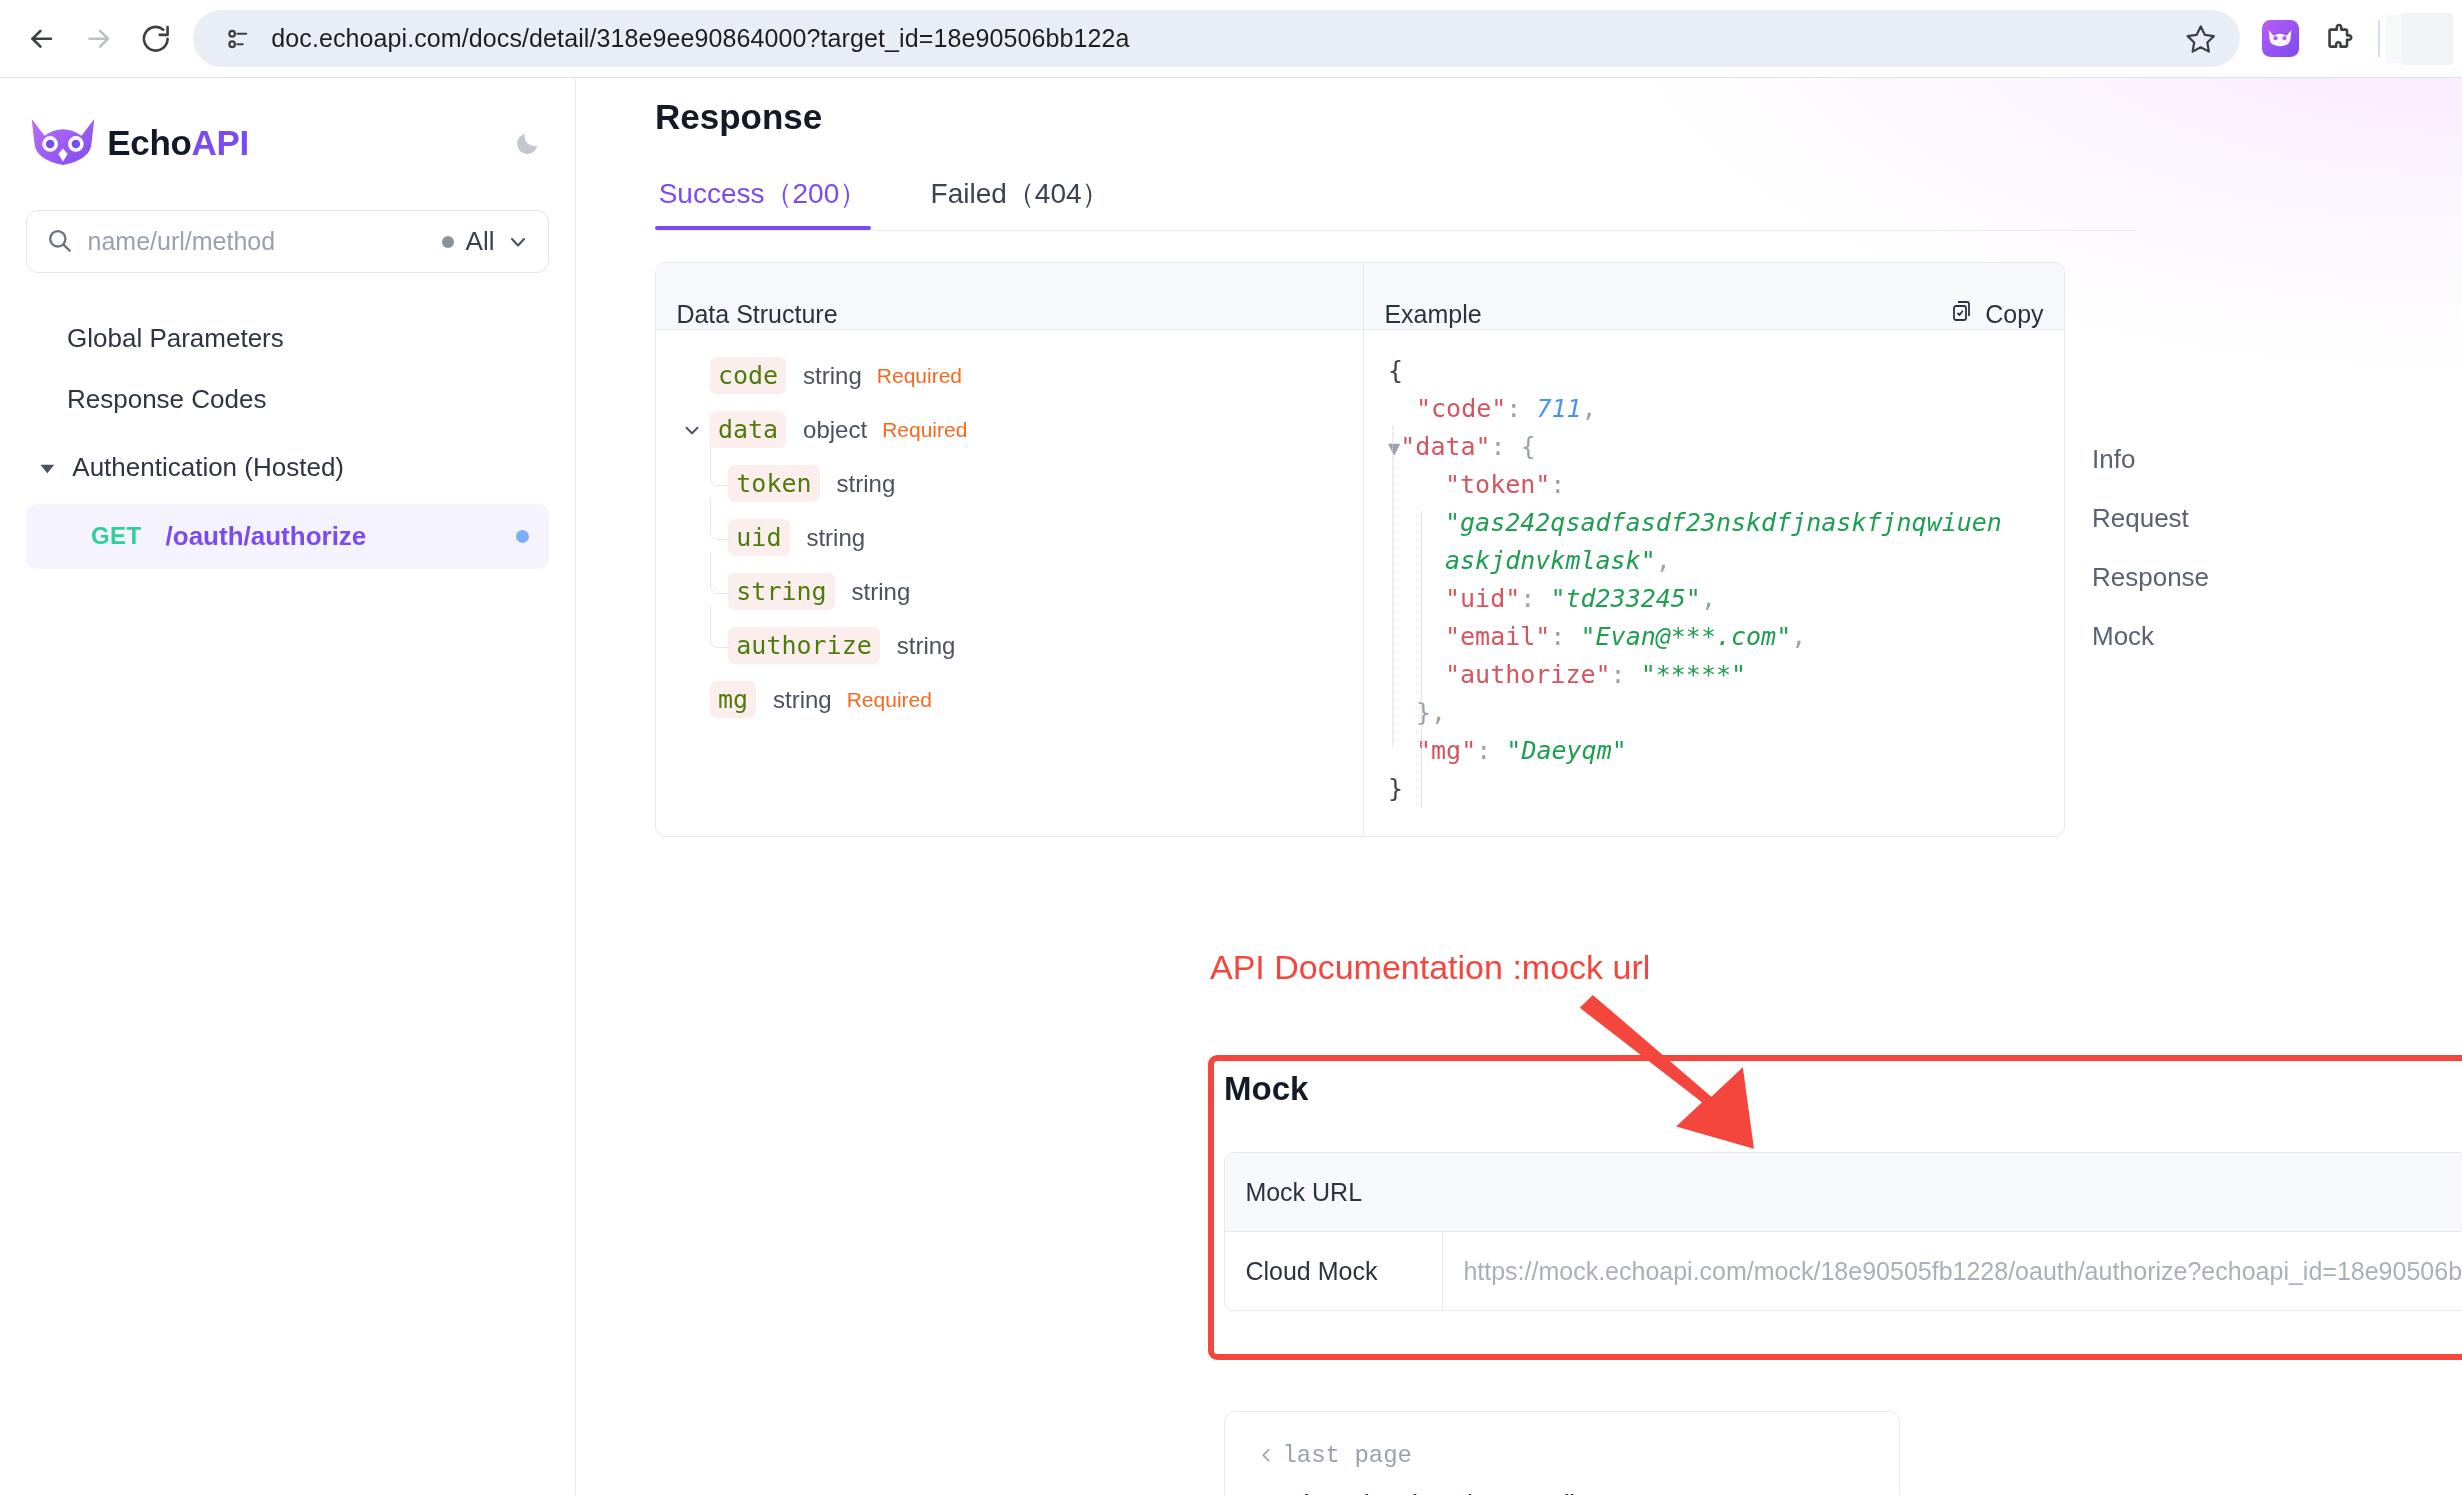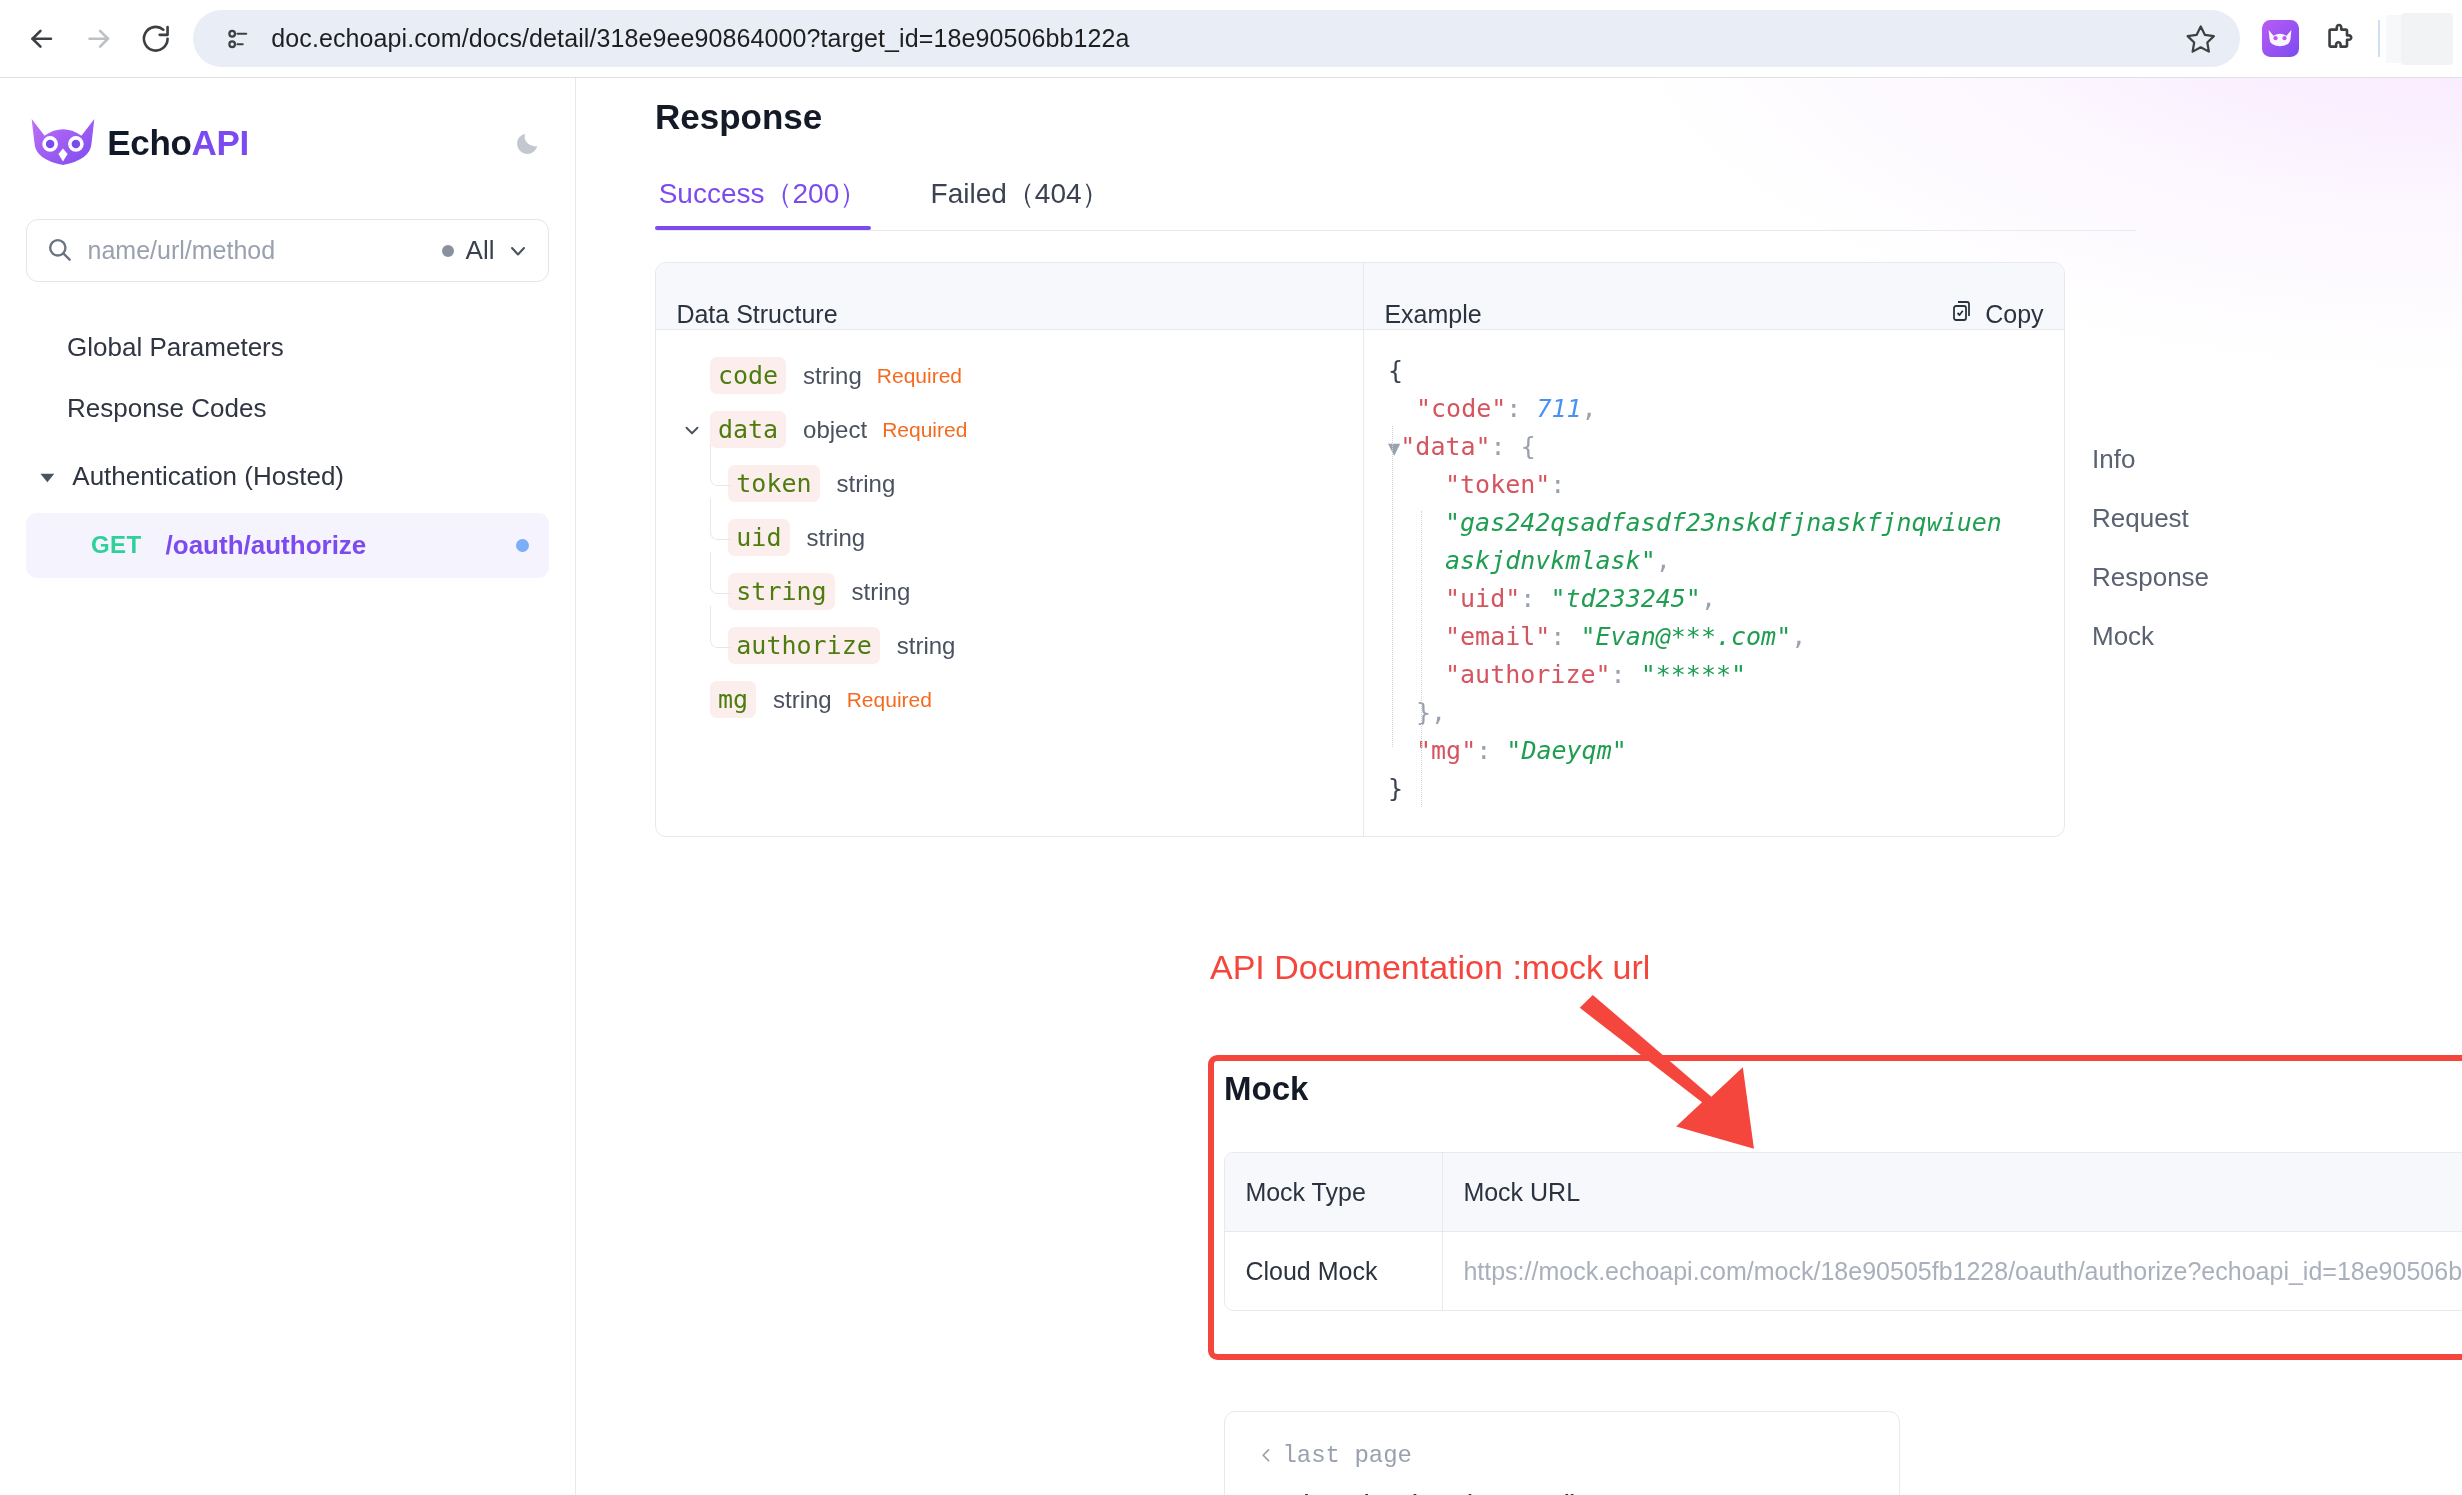--- a/index.html
+++ b/index.html
@@ -75,7 +75,7 @@
 
   #search-box {
     height: 63px; border: 0.9px solid #e3e5ea; border-radius: 12px;
-    display: flex; align-items: center; padding: 0 18.5px; margin-top: 11px;
+    display: flex; align-items: center; padding: 0 18.5px; margin-top: 2px;
   }
   #search-input-text { font-size: 25px; color: #9aa1ae; margin-left: 15px; flex: 1 1 auto; }
   #filter-dot { width: 12px; height: 12px; border-radius: 50%; background: #8b919c; margin-right: 12px; }

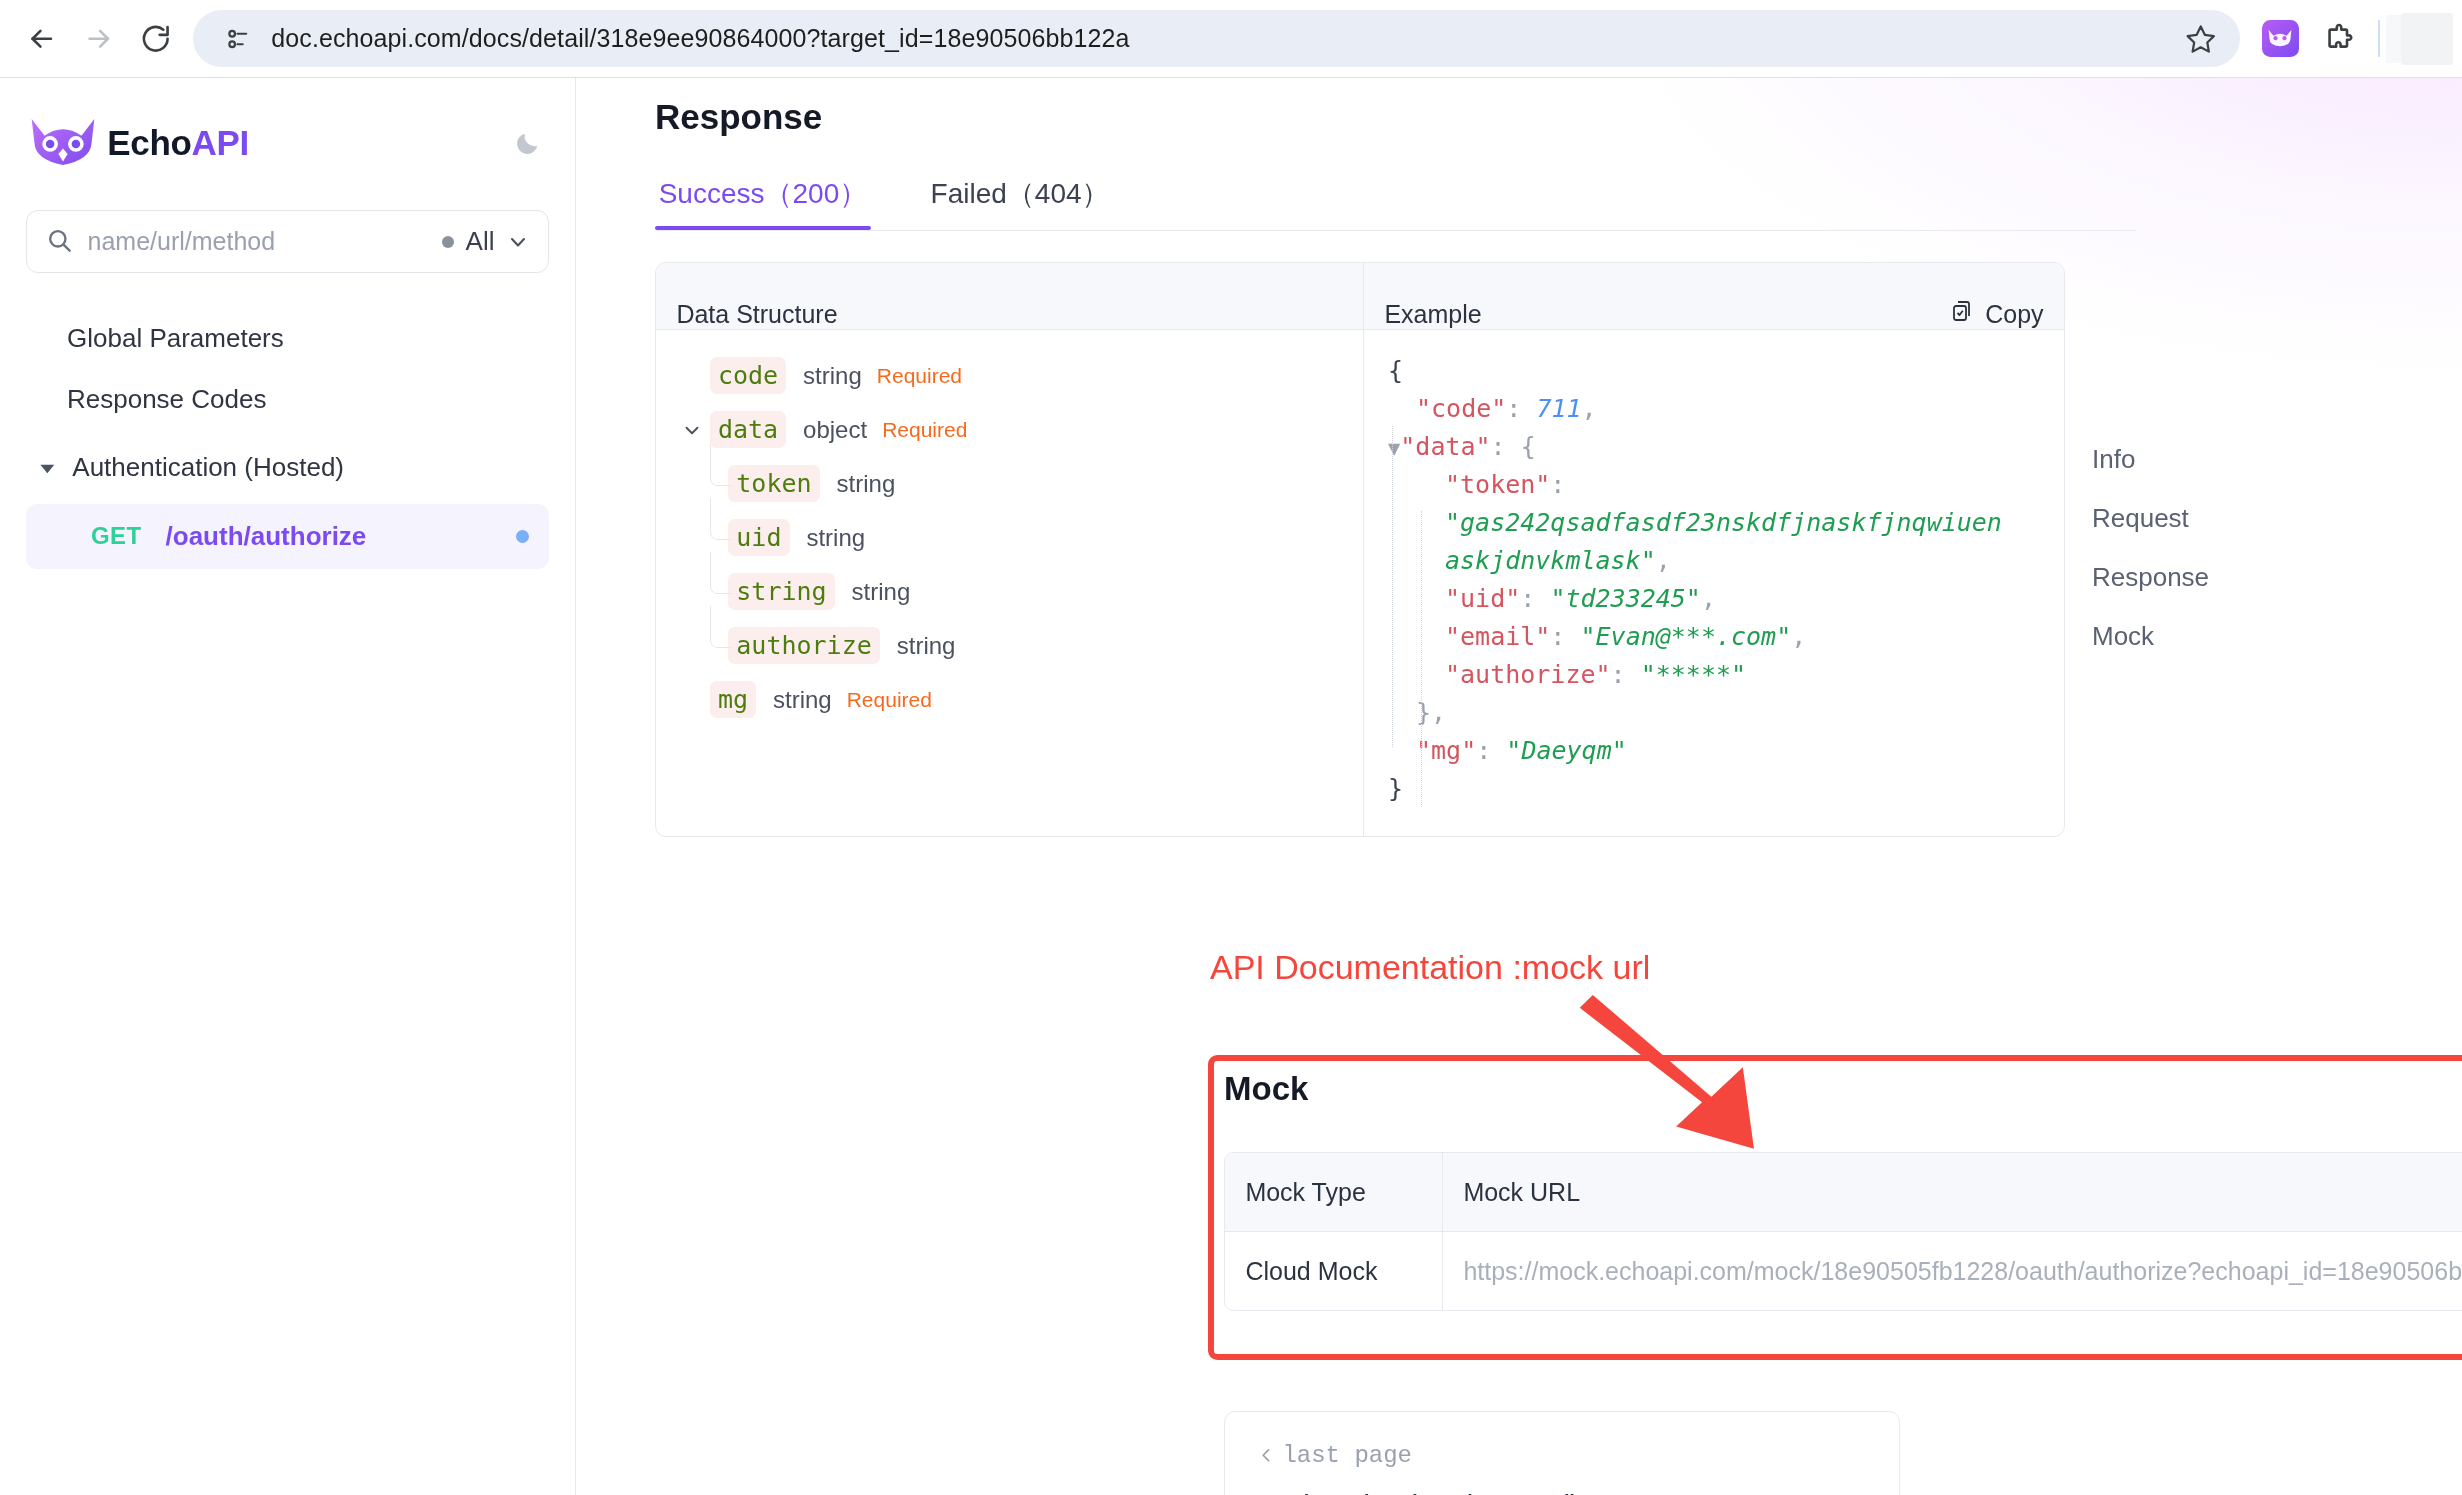--- a/index.html
+++ b/index.html
@@ -422,7 +422,6 @@
       <div id="mock-title">Mock</div>
       <div id="mock-table">
         <div class="mrow head">
-          <div class="mcell c1">Mock Type</div>
           <div class="mcell c2">Mock URL</div>
         </div>
         <div class="mrow body">

